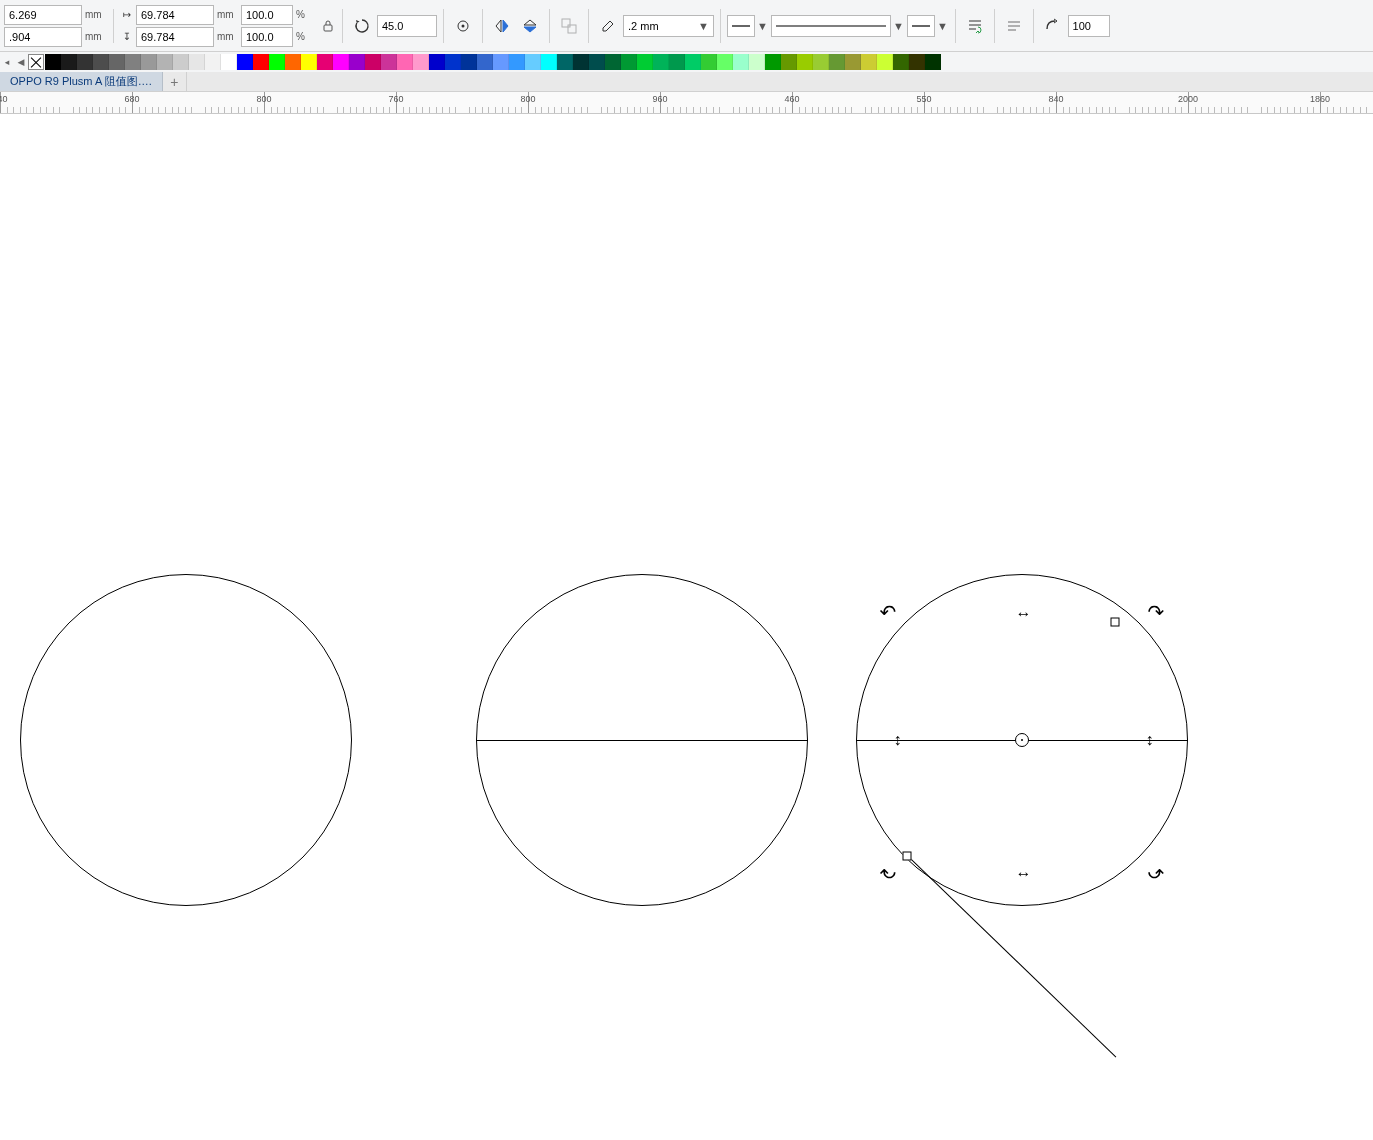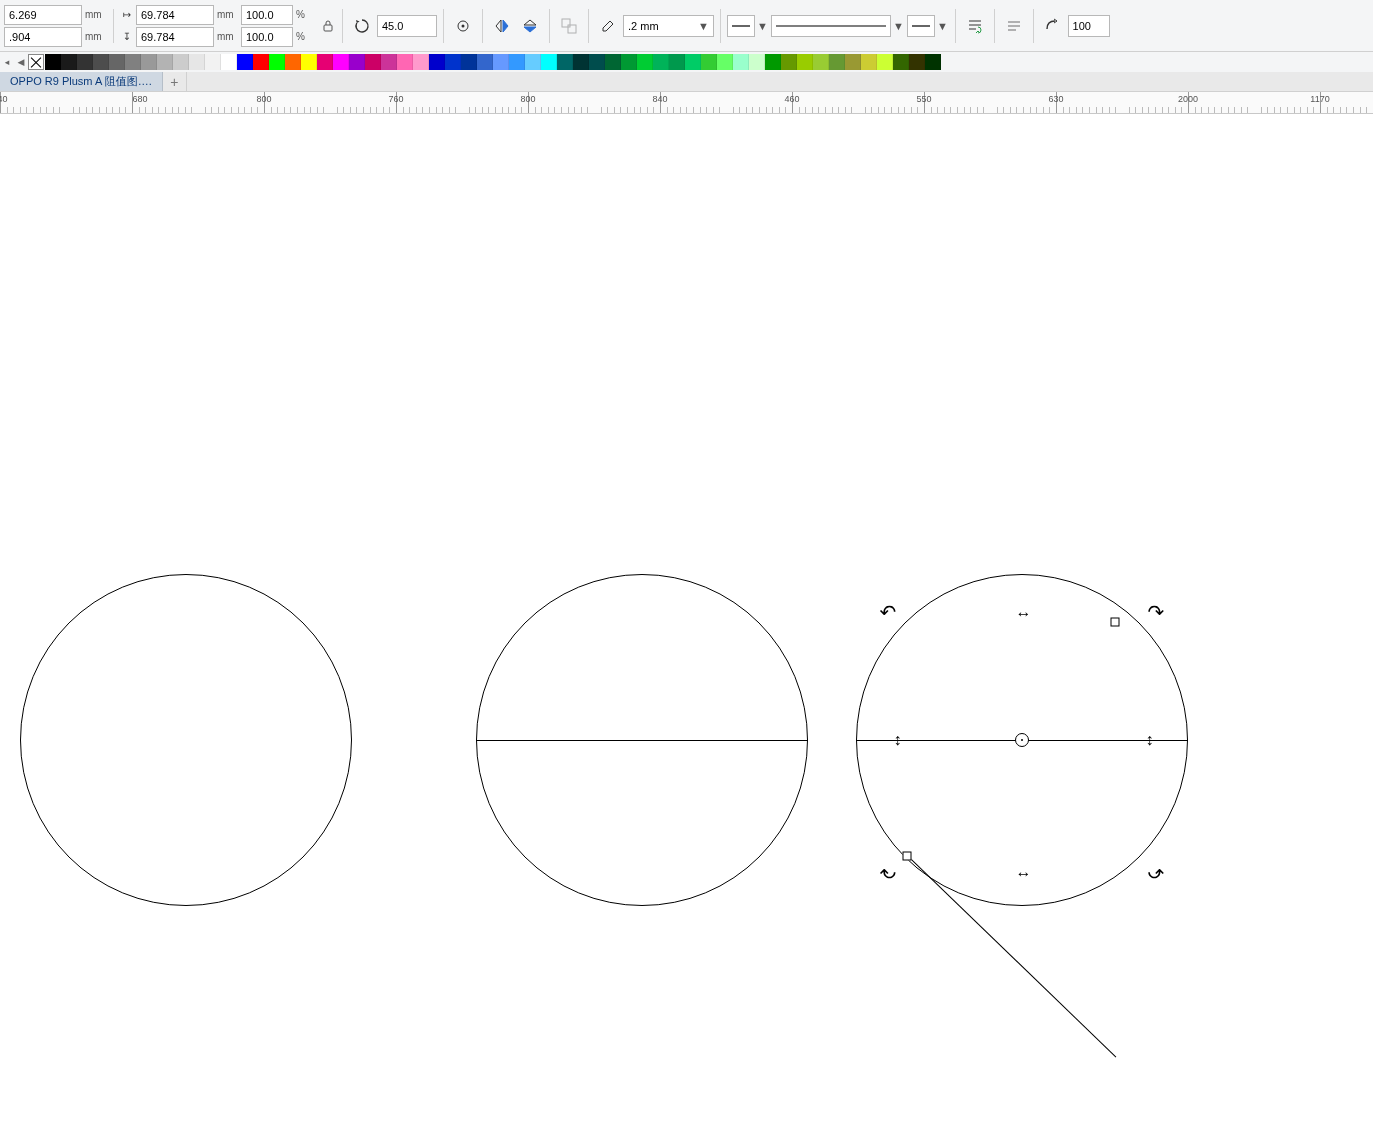--- a/index.html
+++ b/index.html
@@ -522,7 +522,7 @@
     <div class="tick-minor" style="left: 118.8px;"></div>
     <div class="tick-minor" style="left: 125.4px;"></div>
     <div class="tick-major" style="left: 132px;"></div>
-    <div class="tick-label" style="left: 132px; margin-left: 8px;">680</div>
+    <div class="tick-label" style="left: 132px;">680</div>
     <div class="tick-minor" style="left: 138.6px;"></div>
     <div class="tick-minor" style="left: 145.2px;"></div>
     <div class="tick-minor" style="left: 151.8px;"></div>

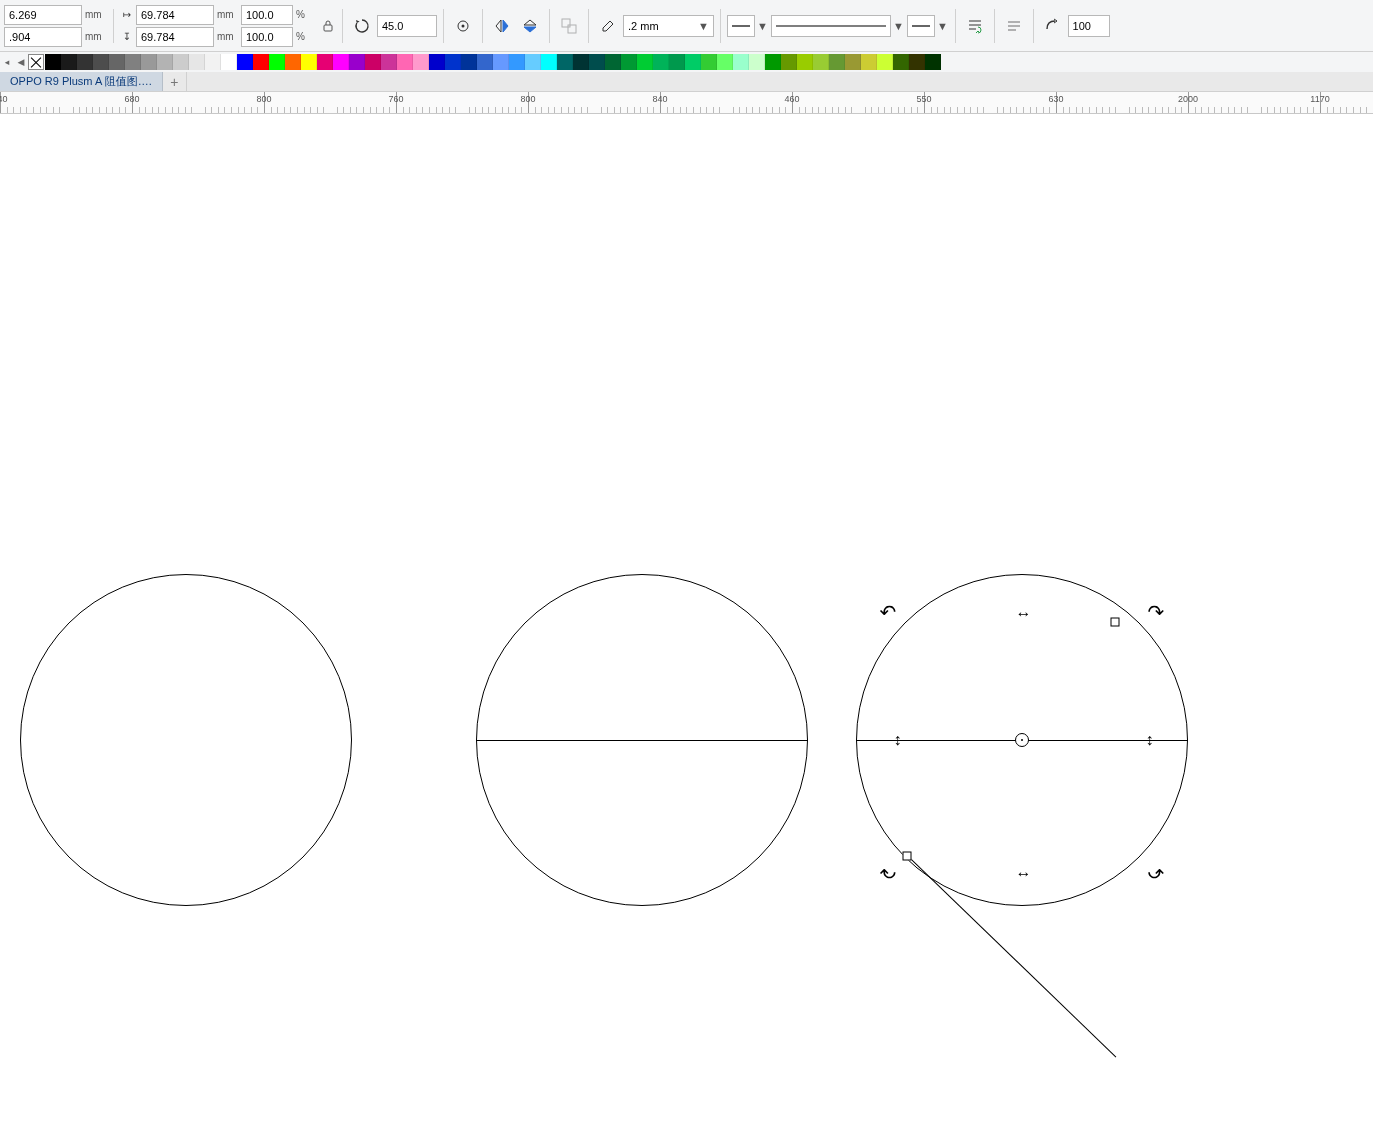--- a/index.html
+++ b/index.html
@@ -602,7 +602,7 @@
     <div class="tick-minor" style="left: 646.8px;"></div>
     <div class="tick-minor" style="left: 653.4px;"></div>
     <div class="tick-major" style="left: 660px;"></div>
-    <div class="tick-label" style="left: 660px;">840</div>
+    <div class="tick-label" style="left: 660px;">960</div>
     <div class="tick-minor" style="left: 666.6px;"></div>
     <div class="tick-minor" style="left: 673.2px;"></div>
     <div class="tick-minor" style="left: 679.8px;"></div>

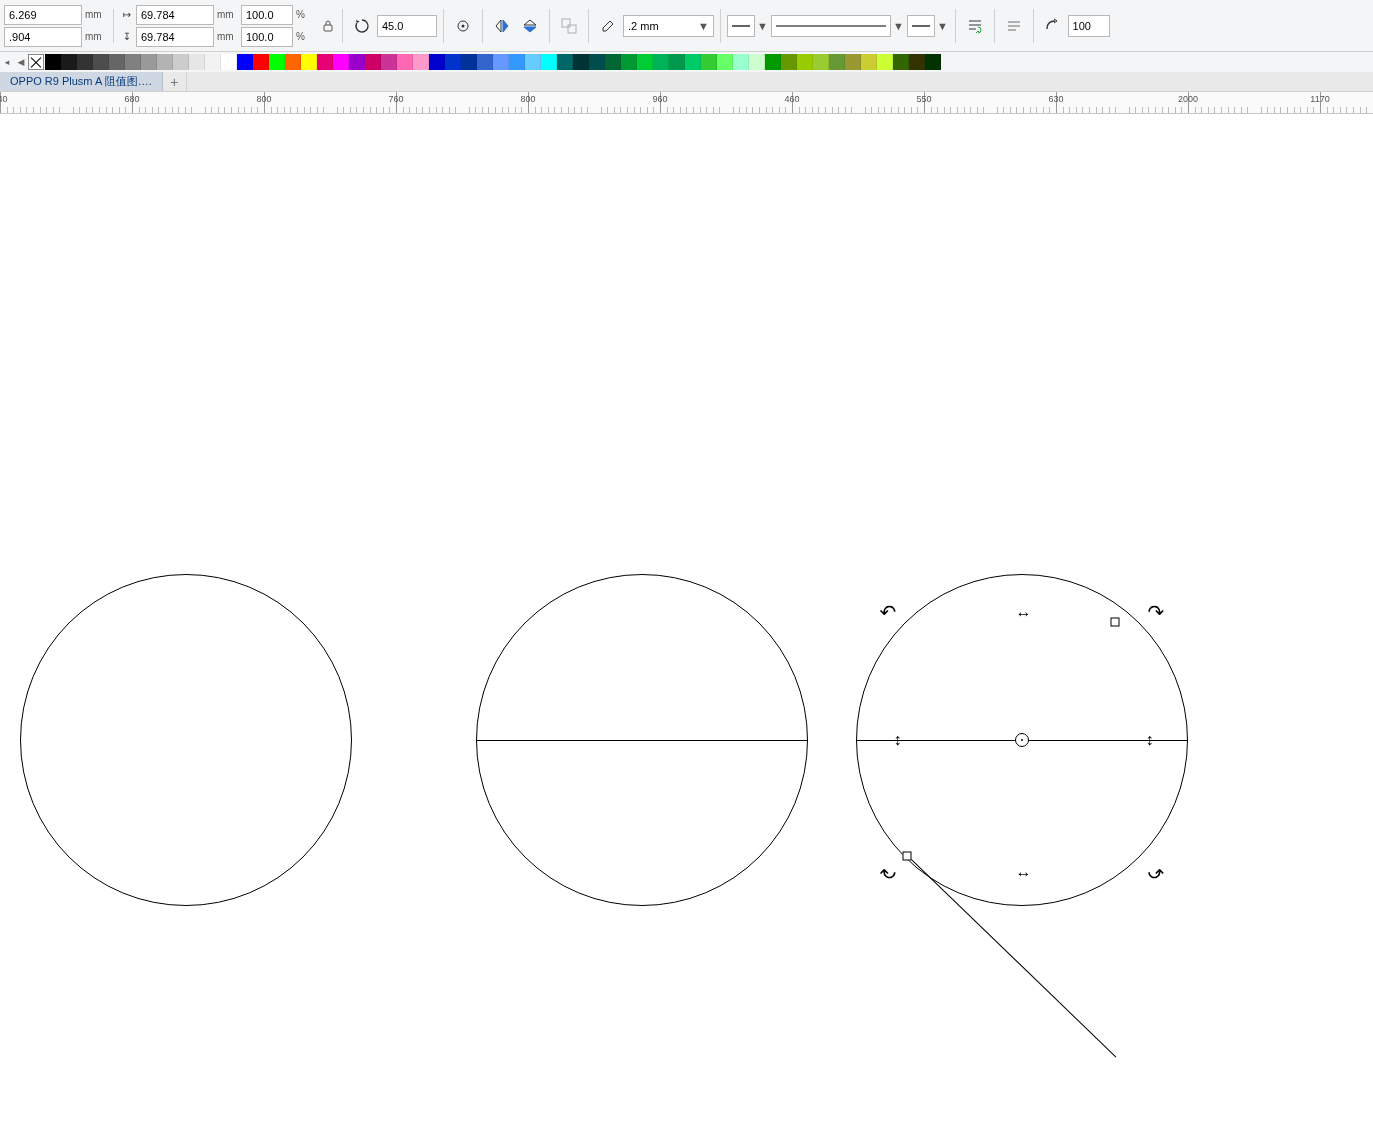--- a/index.html
+++ b/index.html
@@ -662,7 +662,7 @@
     <div class="tick-minor" style="left: 1042.8px;"></div>
     <div class="tick-minor" style="left: 1049.4px;"></div>
     <div class="tick-major" style="left: 1056px;"></div>
-    <div class="tick-label" style="left: 1056px;">630</div>
+    <div class="tick-label" style="left: 1056px;">840</div>
     <div class="tick-minor" style="left: 1062.6px;"></div>
     <div class="tick-minor" style="left: 1069.2px;"></div>
     <div class="tick-minor" style="left: 1075.8px;"></div>

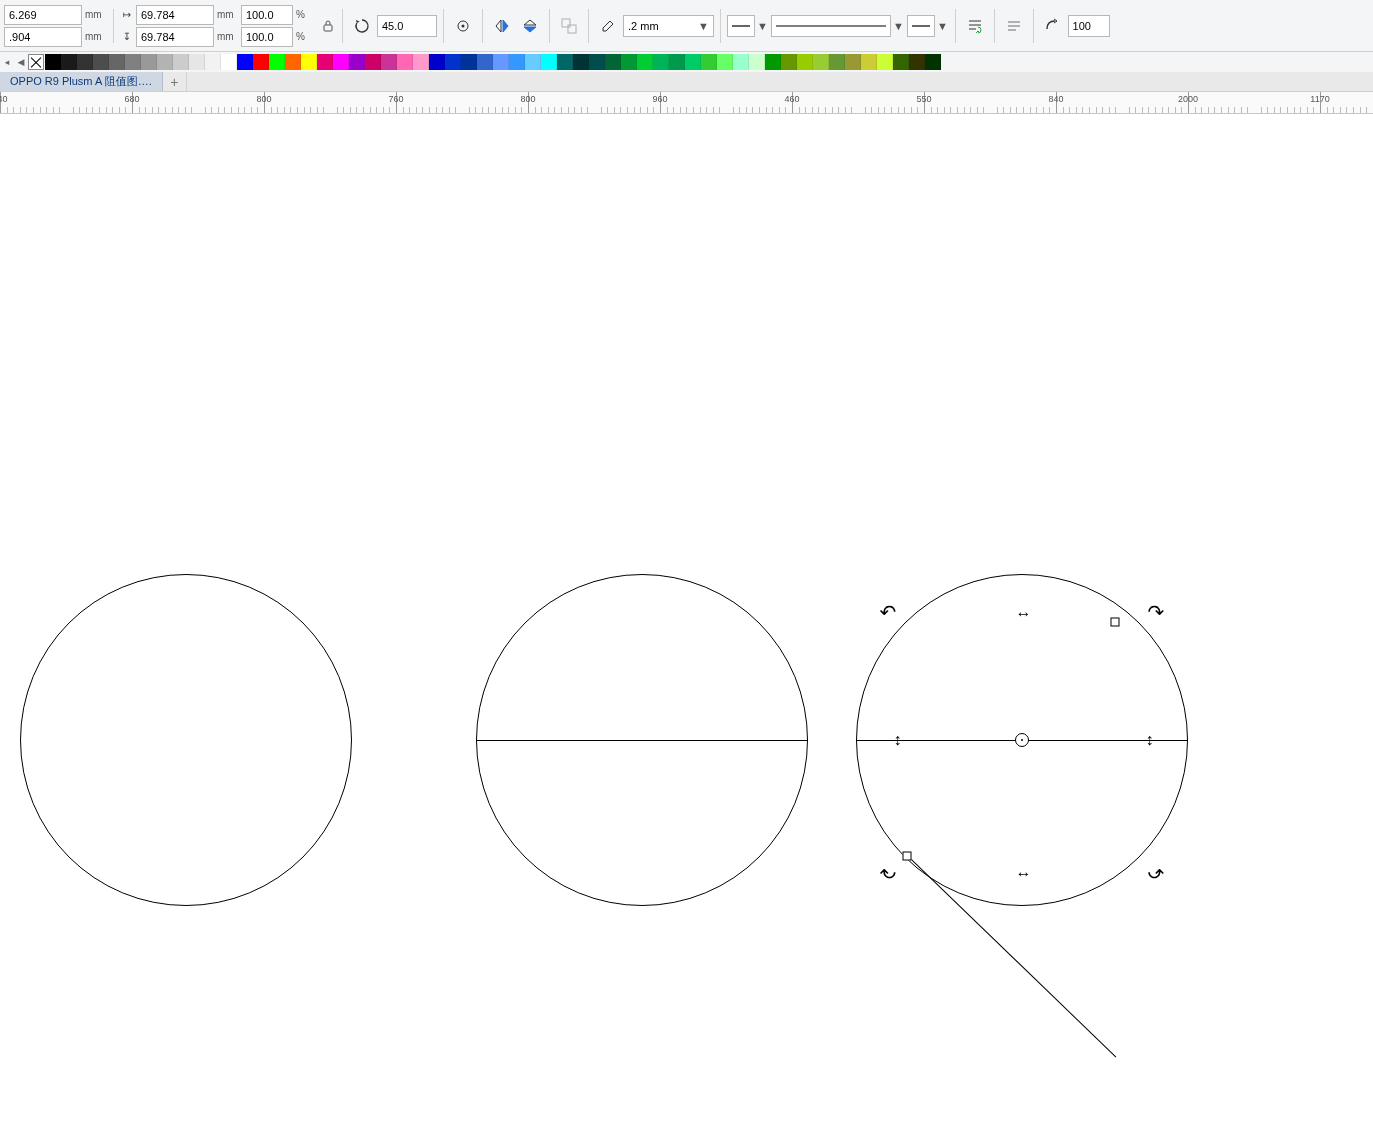--- a/index.html
+++ b/index.html
@@ -702,7 +702,7 @@
     <div class="tick-minor" style="left: 1306.8px;"></div>
     <div class="tick-minor" style="left: 1313.4px;"></div>
     <div class="tick-major" style="left: 1320px;"></div>
-    <div class="tick-label" style="left: 1320px;">1170</div>
+    <div class="tick-label" style="left: 1320px;">1860</div>
     <div class="tick-minor" style="left: 1326.6px;"></div>
     <div class="tick-minor" style="left: 1333.2px;"></div>
     <div class="tick-minor" style="left: 1339.8px;"></div>

